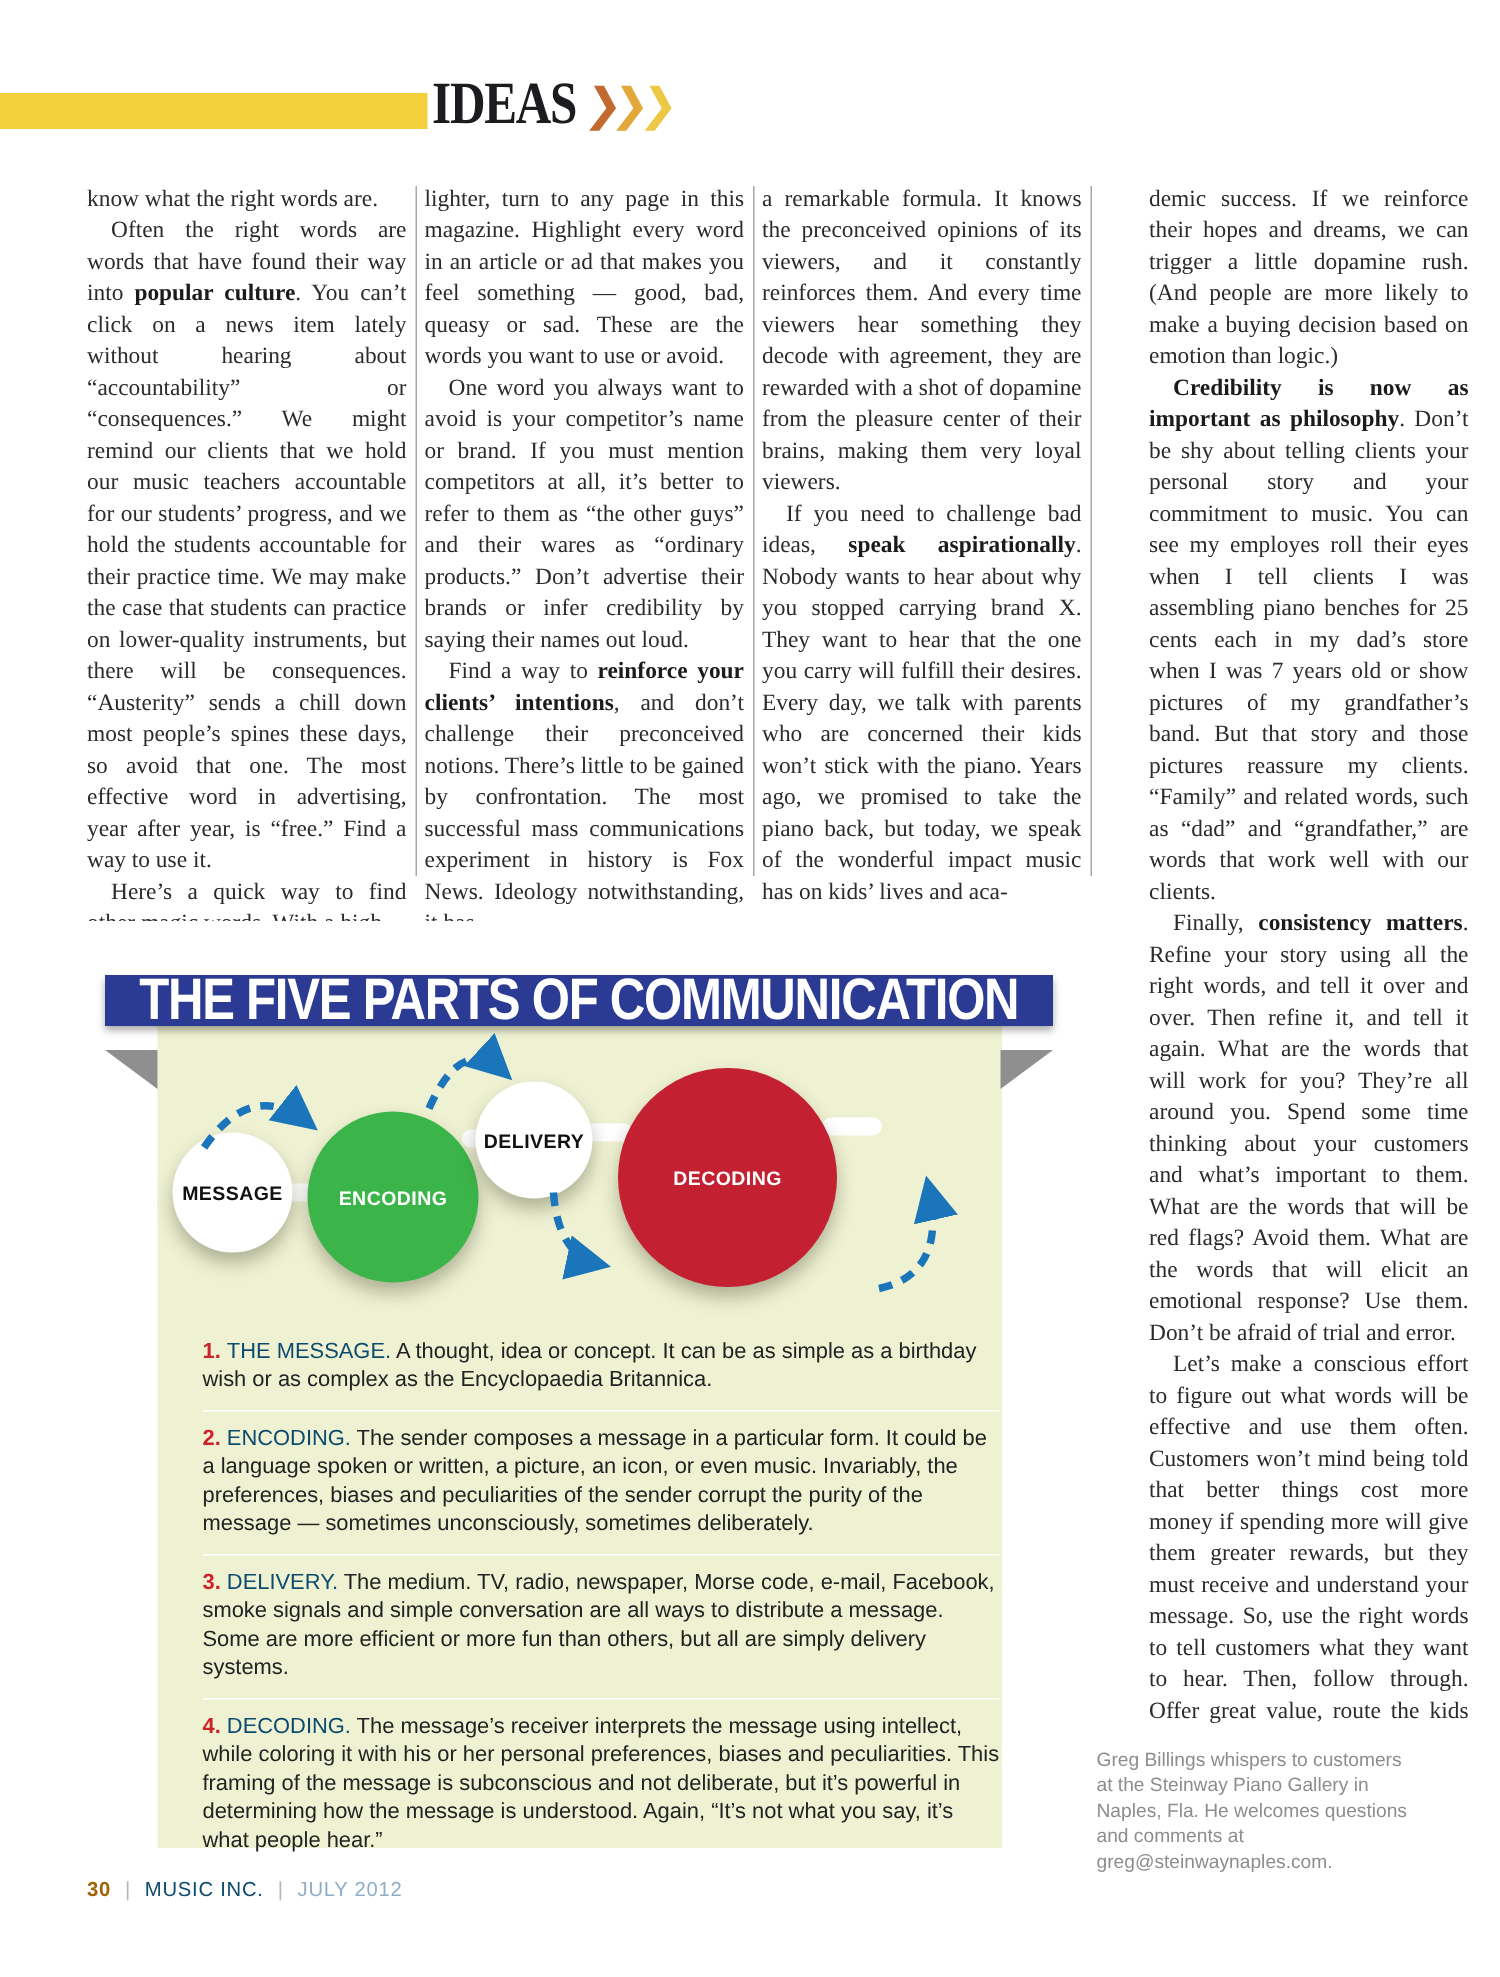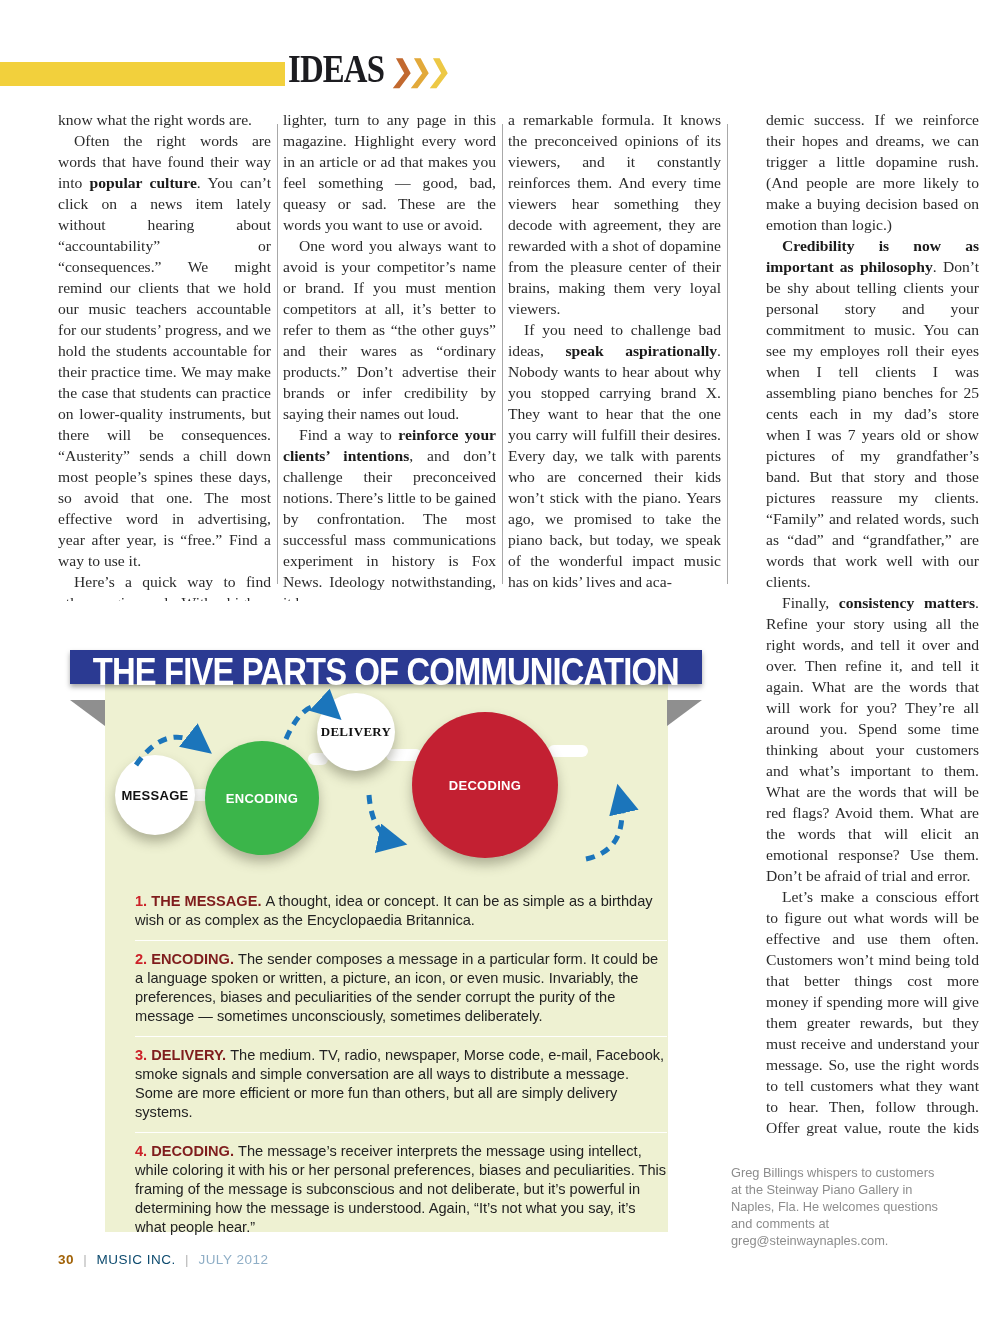--- a/index.html
+++ b/index.html
@@ -19,7 +19,7 @@
   .chevrons { display:flex; align-items:flex-end; margin-left:-8px; }
   .chevrons span { font-size:30px; line-height:34px; font-weight:bold; transform:skewX(-6deg); margin-left:-7px; font-family:"DejaVu Sans", sans-serif; }
   
-  .col { position:absolute; top:109px; width:213px; font-size:15.6px; line-height:21px; text-align:justify; color:#2b2b2b; }
+  .col { position:absolute; top:122px; width:213px; font-size:15.6px; line-height:21px; text-align:justify; color:#2b2b2b; }
   .col-1 { left:58px;  height:492px; overflow:hidden; }
   .col-2 { left:283px; height:492px; overflow:hidden; }
   .col-3 { left:508px; height:492px; overflow:hidden; }

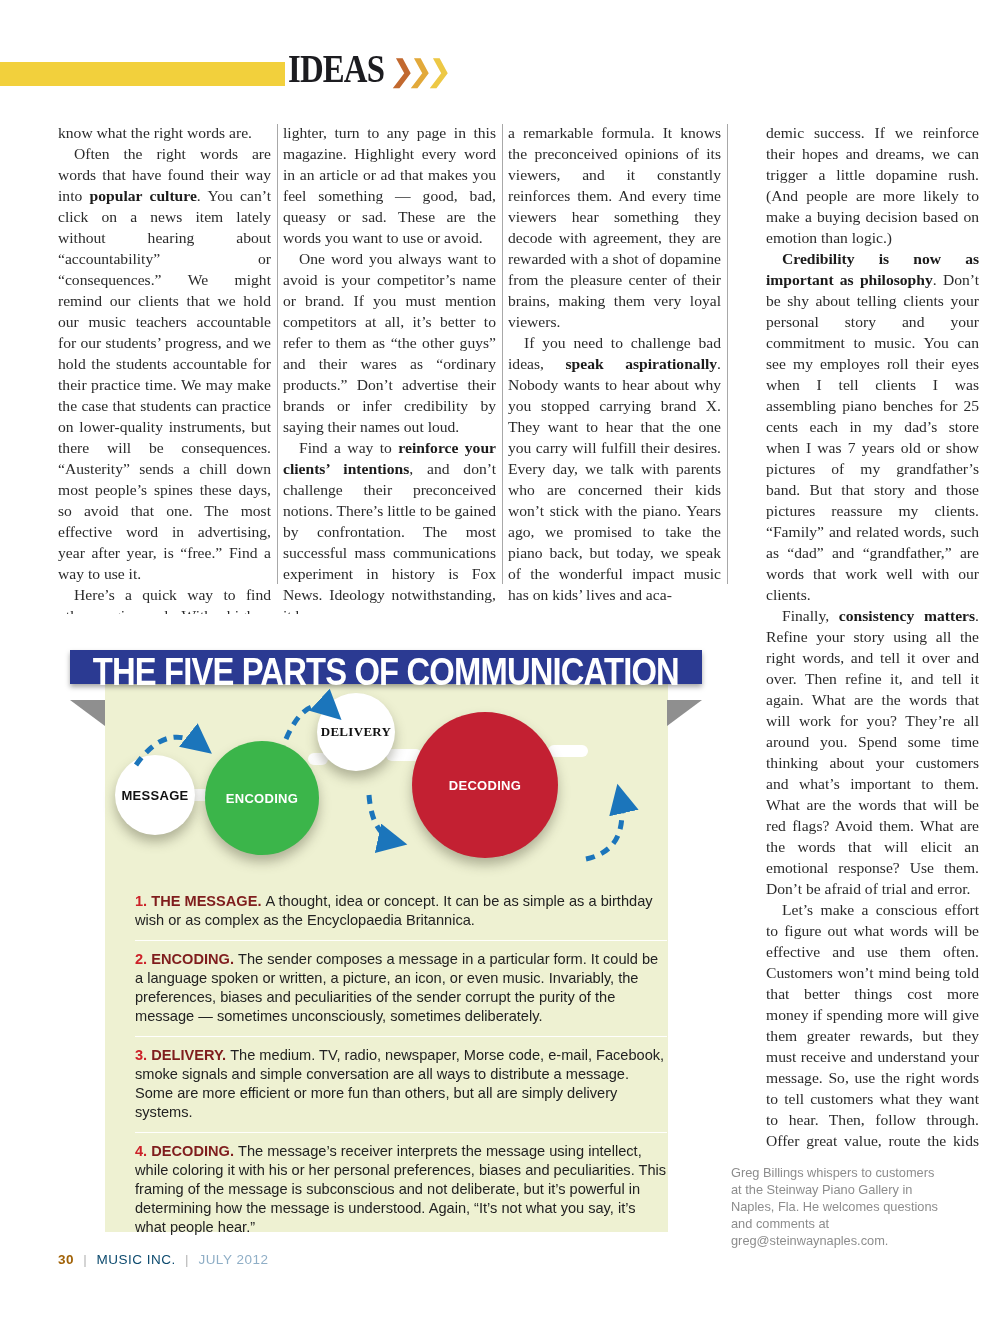--- a/index.html
+++ b/index.html
@@ -35,7 +35,7 @@
   .info-bg { position:absolute; left:35px; top:27px; width:563px; height:560px; }
   .info-banner {
     position:absolute; left:0; top:5px; width:632px; height:34px;
-    display:flex; align-items:flex-start; justify-content:center;
+    display:flex; align-items:center; justify-content:center;
     box-shadow:0 3px 5px rgba(0,0,0,0.35);
   }
   .info-banner .banner-text {

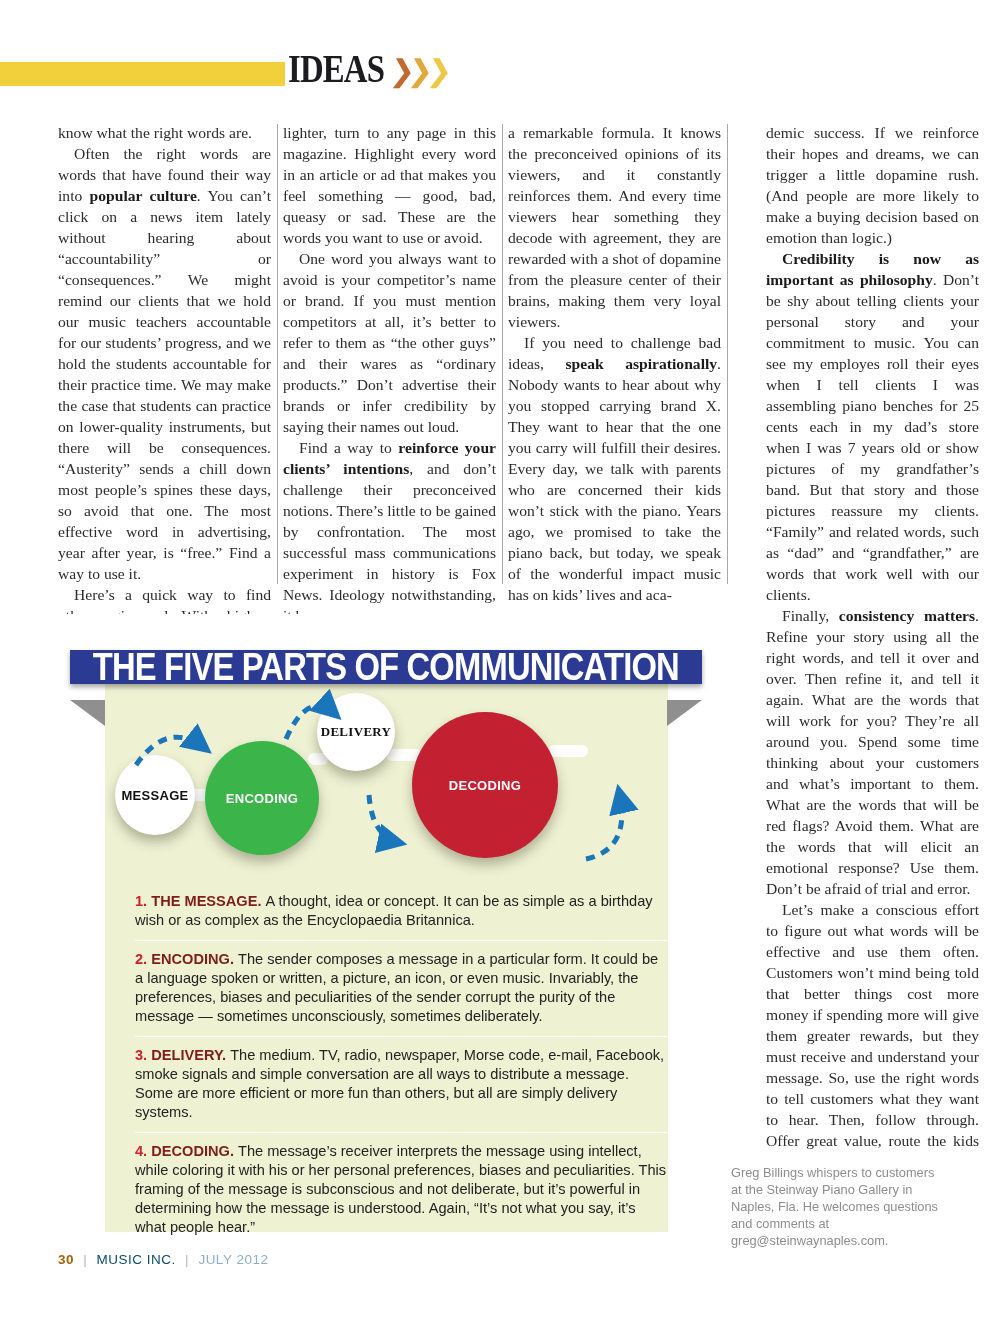--- a/index.html
+++ b/index.html
@@ -55,7 +55,7 @@
   .node .node-label { font-size:13px; }
   .node-0 { left:45px;  top:110px; width:80px;  height:80px; }
   .node-1 { left:135px; top:96px;  width:114px; height:114px; }
-  .node-2 { left:247px; top:48px;  width:78px;  height:78px;font-family:Liberation Serif, serif; }
+  .node-2 { left:247px; top:76px;  width:78px;  height:78px; }
   .node-3 { left:342px; top:67px;  width:146px; height:146px; }
   .node-4 { left:507px; top:54px;  width:82px;  height:82px; }
   .arrows { position:absolute; left:0; top:0; width:632px; height:592px; pointer-events:none; }

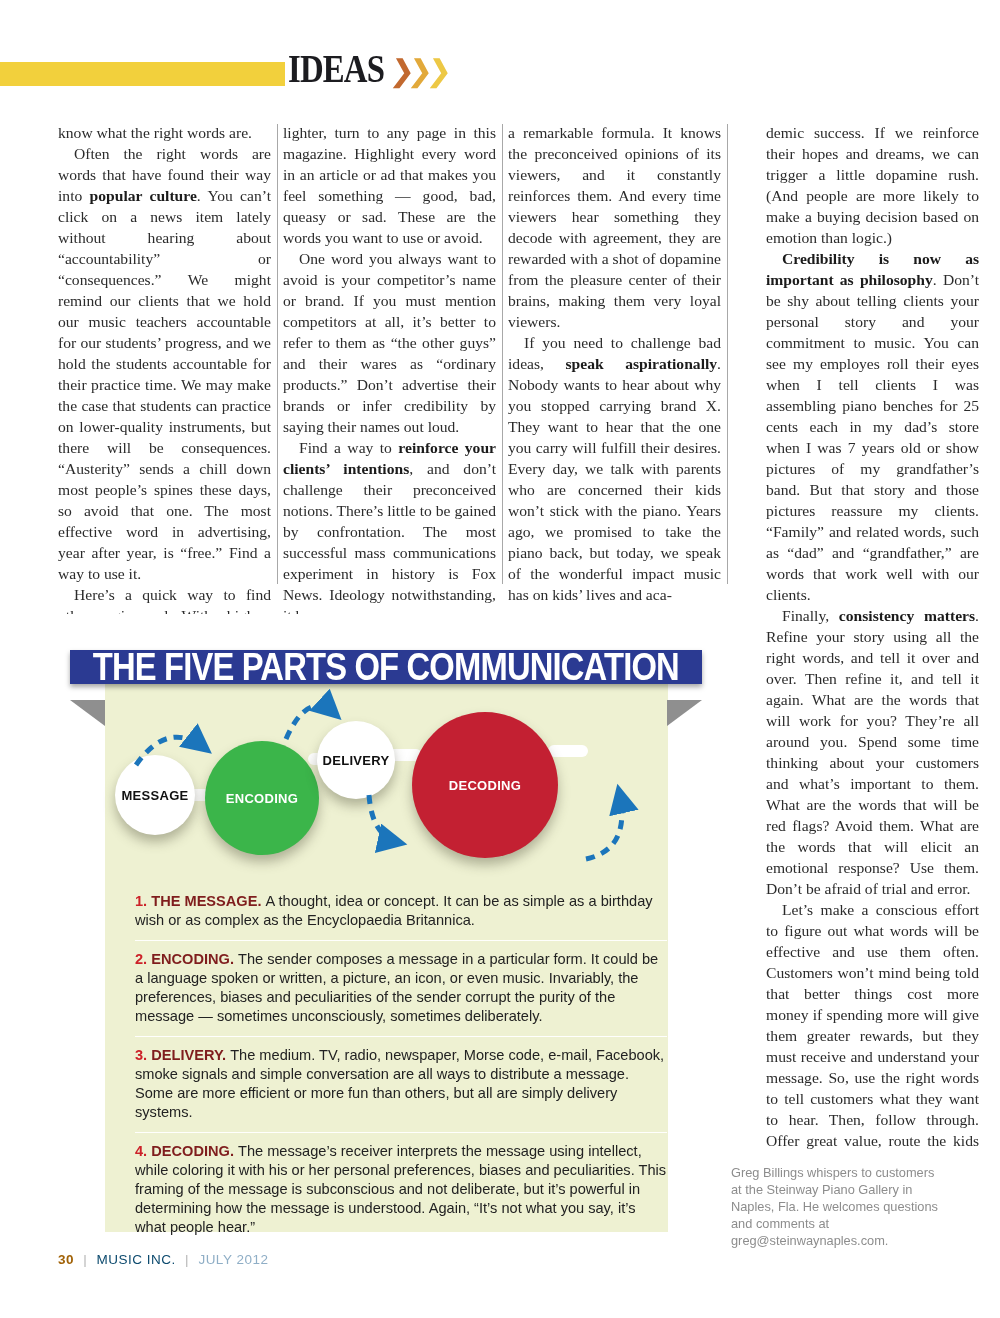--- a/index.html
+++ b/index.html
@@ -65,7 +65,7 @@
   .info-item { padding:9px 0 10px 0; }
   .info-item + .info-item { border-top:1px solid rgba(255,255,255,0.95); }
   .info-item .num  { font-weight:bold; }
-  .info-item .iname{ font-weight:bold; color:#7f1d1d; }
+  .info-item .iname{ font-weight:normal; color:#0c4a6e; }
   
   .footer { position:absolute; left:58px; top:1252px; font-family:"Liberation Sans", sans-serif; font-size:13.5px; letter-spacing:0.5px; }
   .footer .pn { font-weight:bold; }

